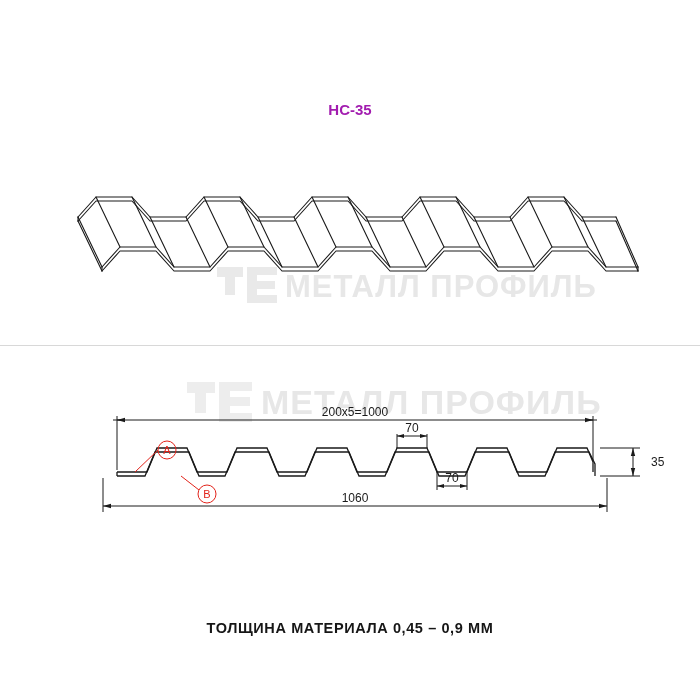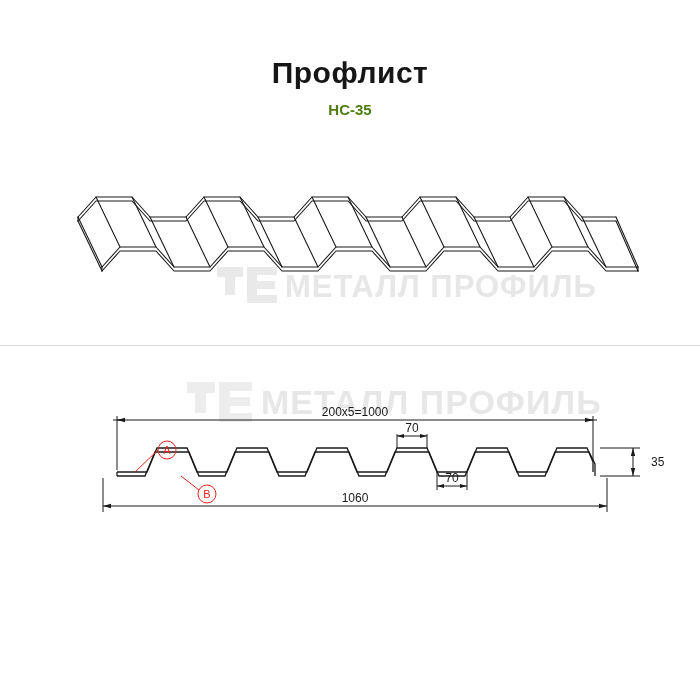--- a/index.html
+++ b/index.html
@@ -88,7 +88,6 @@
 
 <div class="page">
 
-  <div class="title">Профлист</div>
   <div class="subtitle">НС-35</div>
 
   <div class="wm wm1">

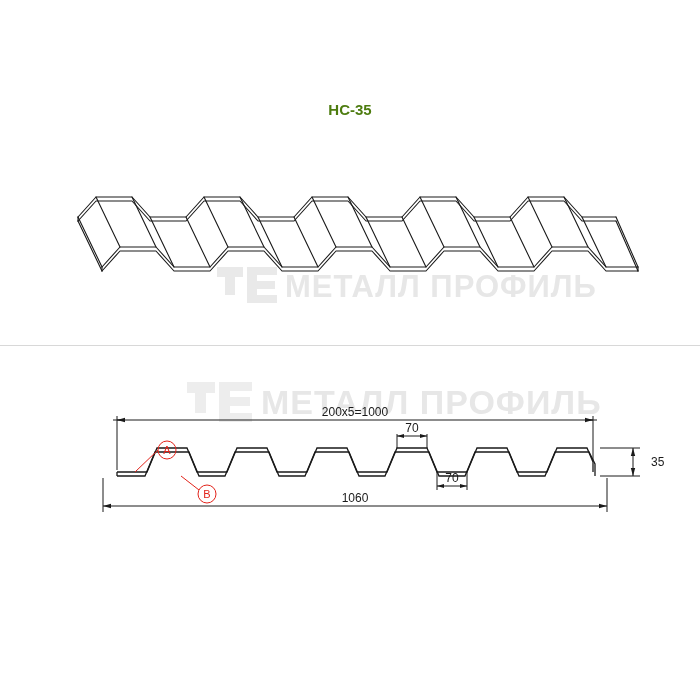--- a/index.html
+++ b/index.html
@@ -39,7 +39,7 @@
     text-align: center;
     font-size: 15px;
     font-weight: bold;
-    color: #4d7c0f;
+    color: #a21caf;
   }
   .iso-wrap {
     position: absolute;

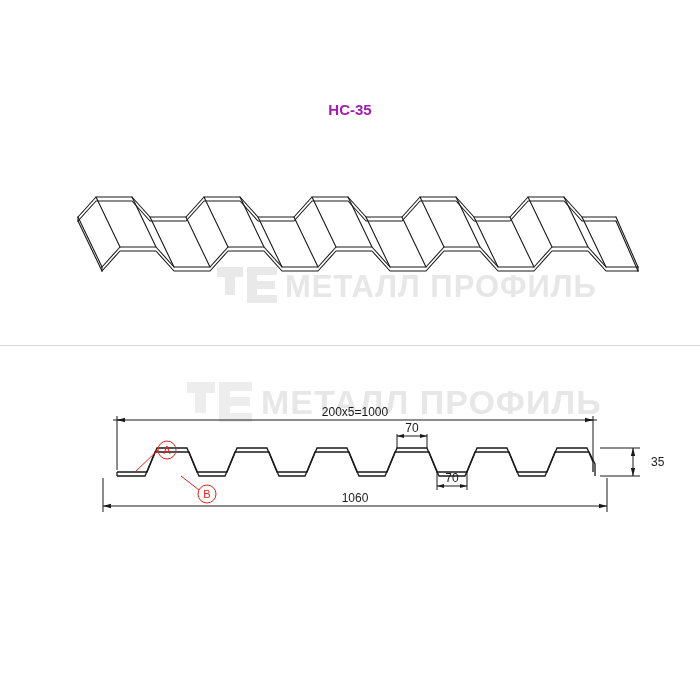--- a/index.html
+++ b/index.html
@@ -229,6 +229,7 @@
     </svg>
   </div>
 
+  <div class="footer-note">ТОЛЩИНА МАТЕРИАЛА 0,45 – 0,9 ММ</div>
 
 </div>
 

